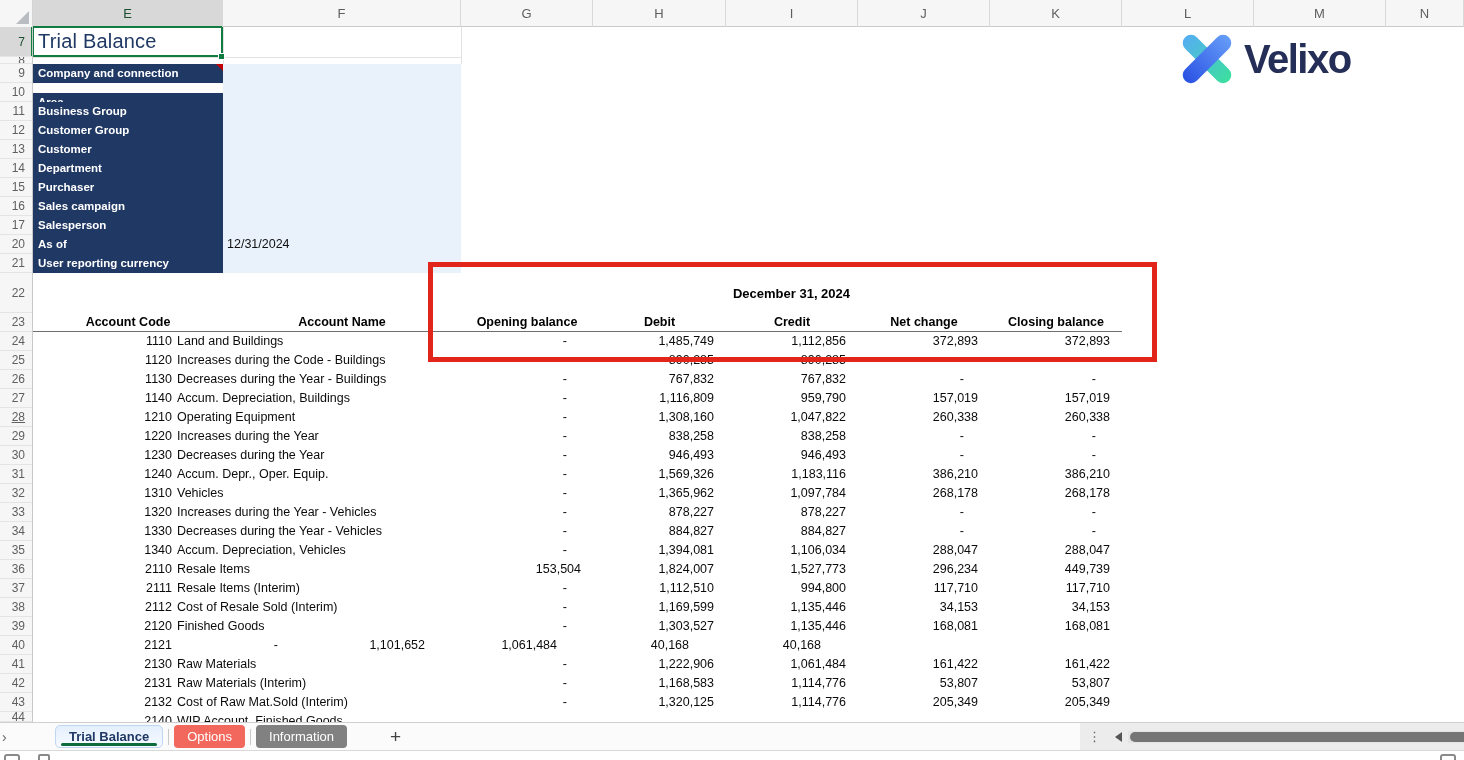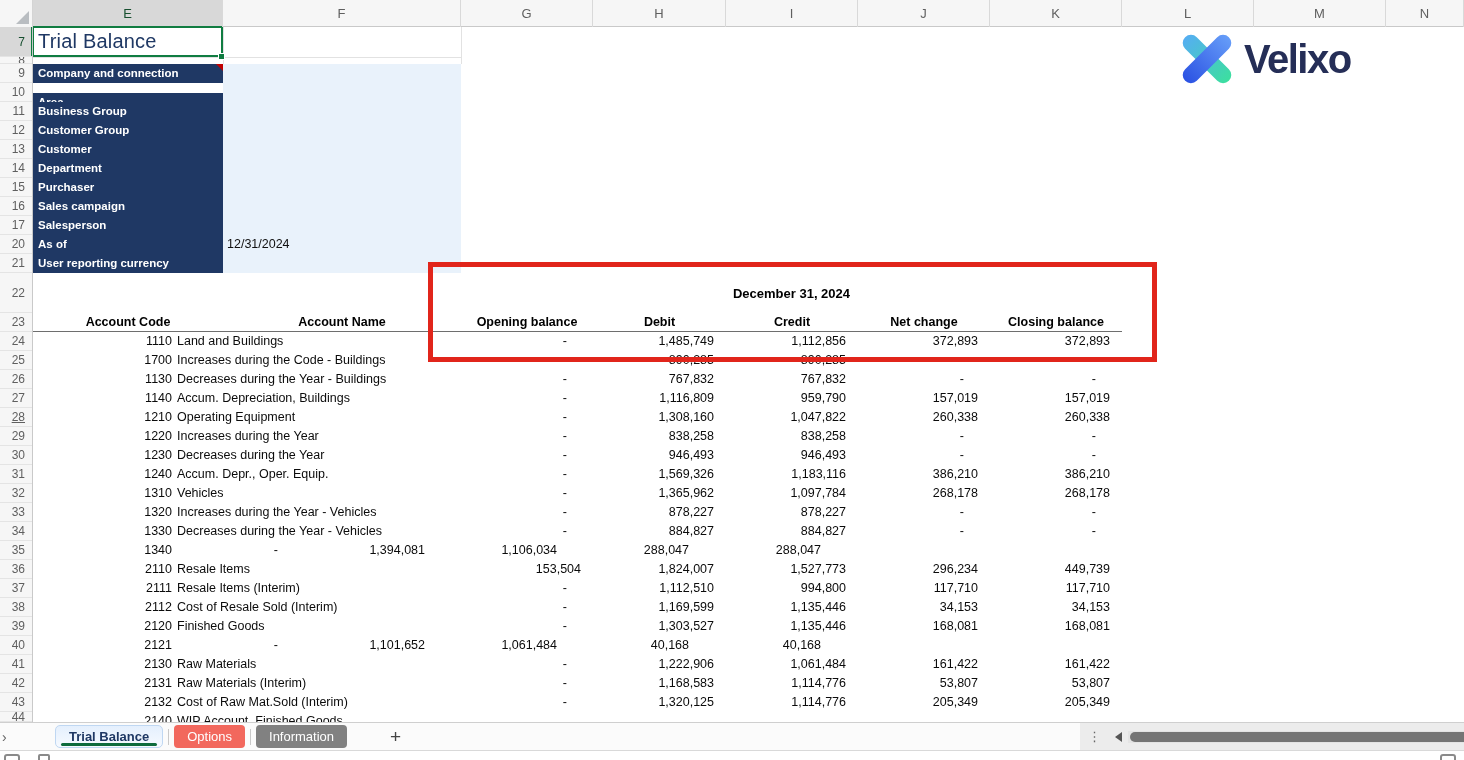--- a/index.html
+++ b/index.html
@@ -215,7 +215,7 @@
           <span class="c-num" style="width: 132px;">372,893</span>
         </div>
         <div class="trow" style="top: 324px;">
-          <span class="c-code">1700</span>
+          <span class="c-code">1120</span>
           <span class="c-name">Increases during the Code - Buildings</span>
           <span class="c-num dash" style="width: 132px;">-</span>
           <span class="c-num" style="width: 133px;">890,285</span>

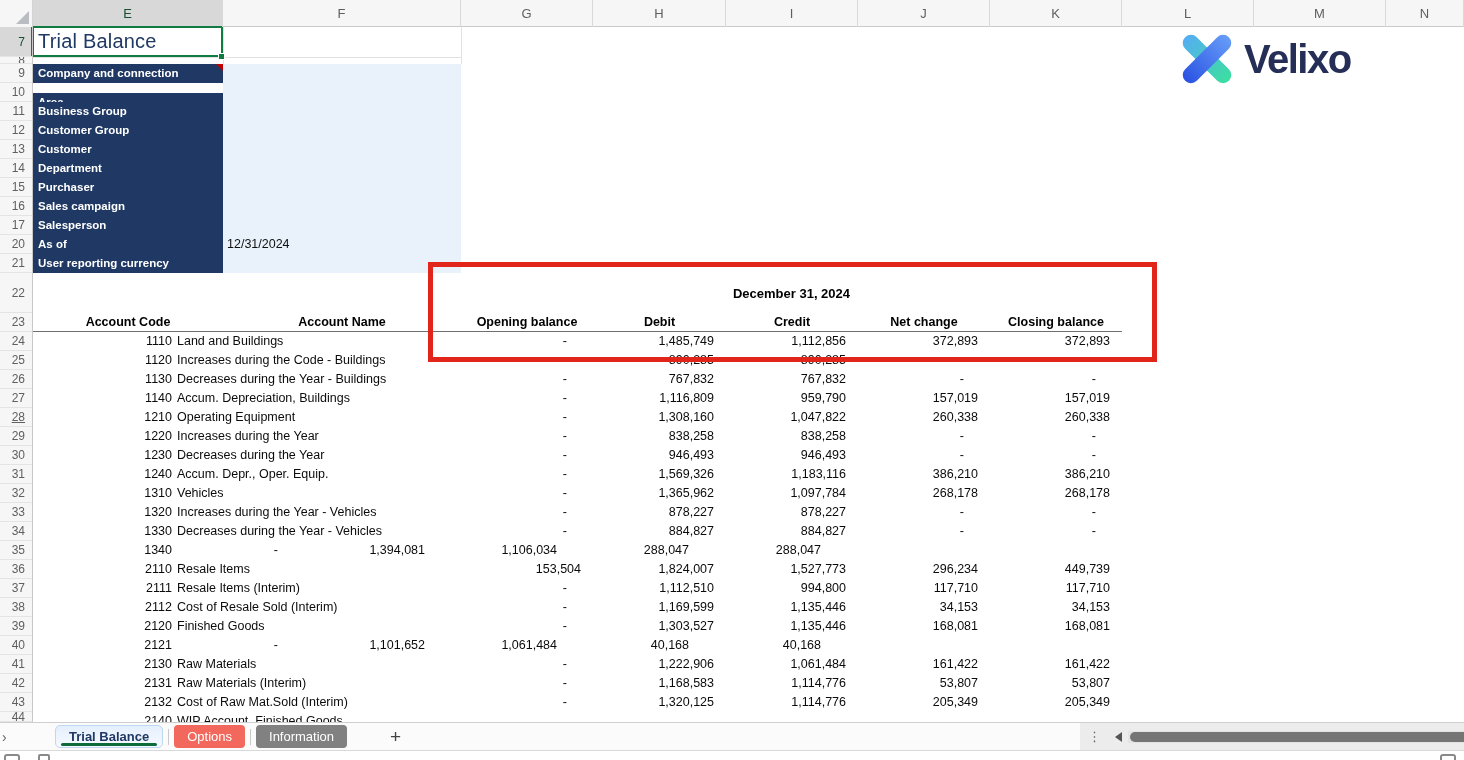--- a/index.html
+++ b/index.html
@@ -306,6 +306,7 @@
         </div>
         <div class="trow" style="top: 514px;">
           <span class="c-code">1340</span>
+          <span class="c-name">Accum. Depreciation, Vehicles</span>
           <span class="c-num dash" style="width: 132px;">-</span>
           <span class="c-num" style="width: 133px;">1,394,081</span>
           <span class="c-num" style="width: 132px;">1,106,034</span>

